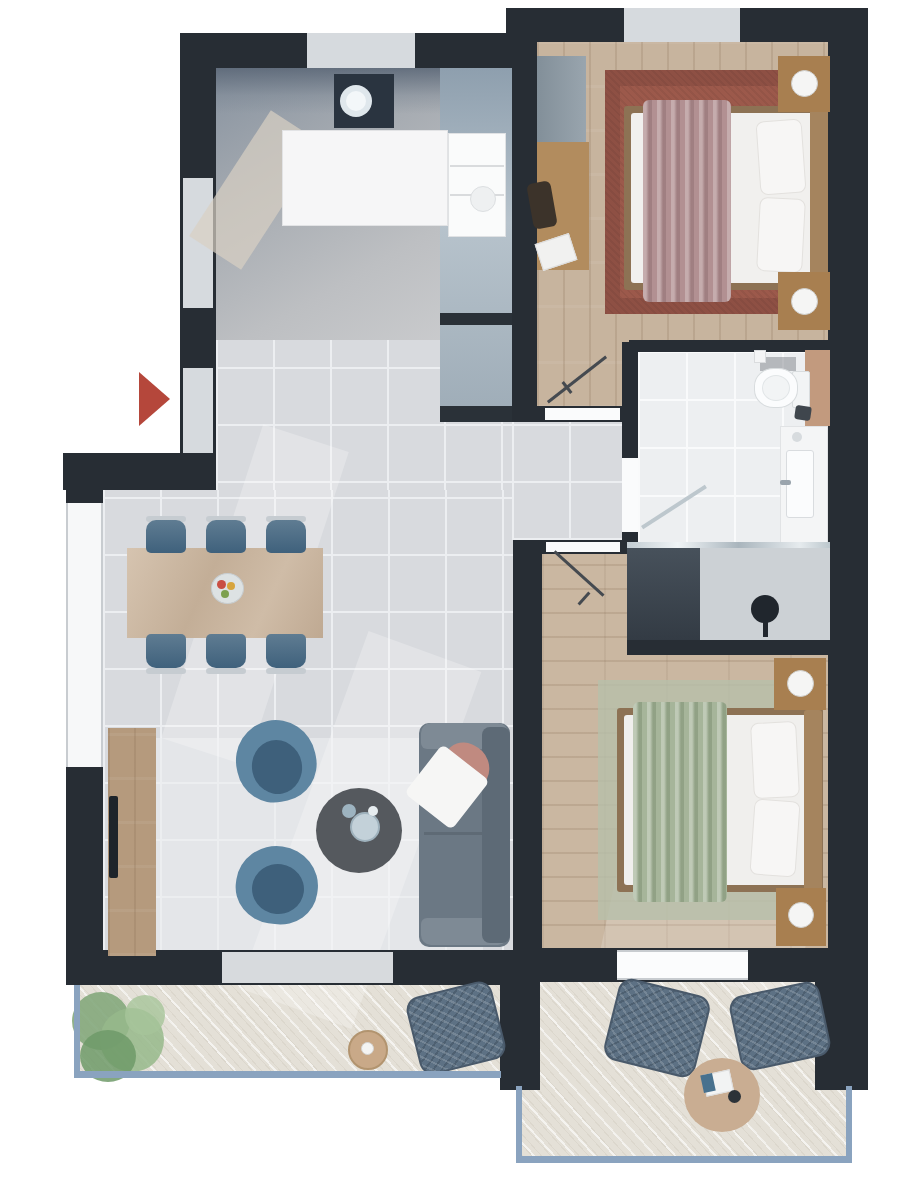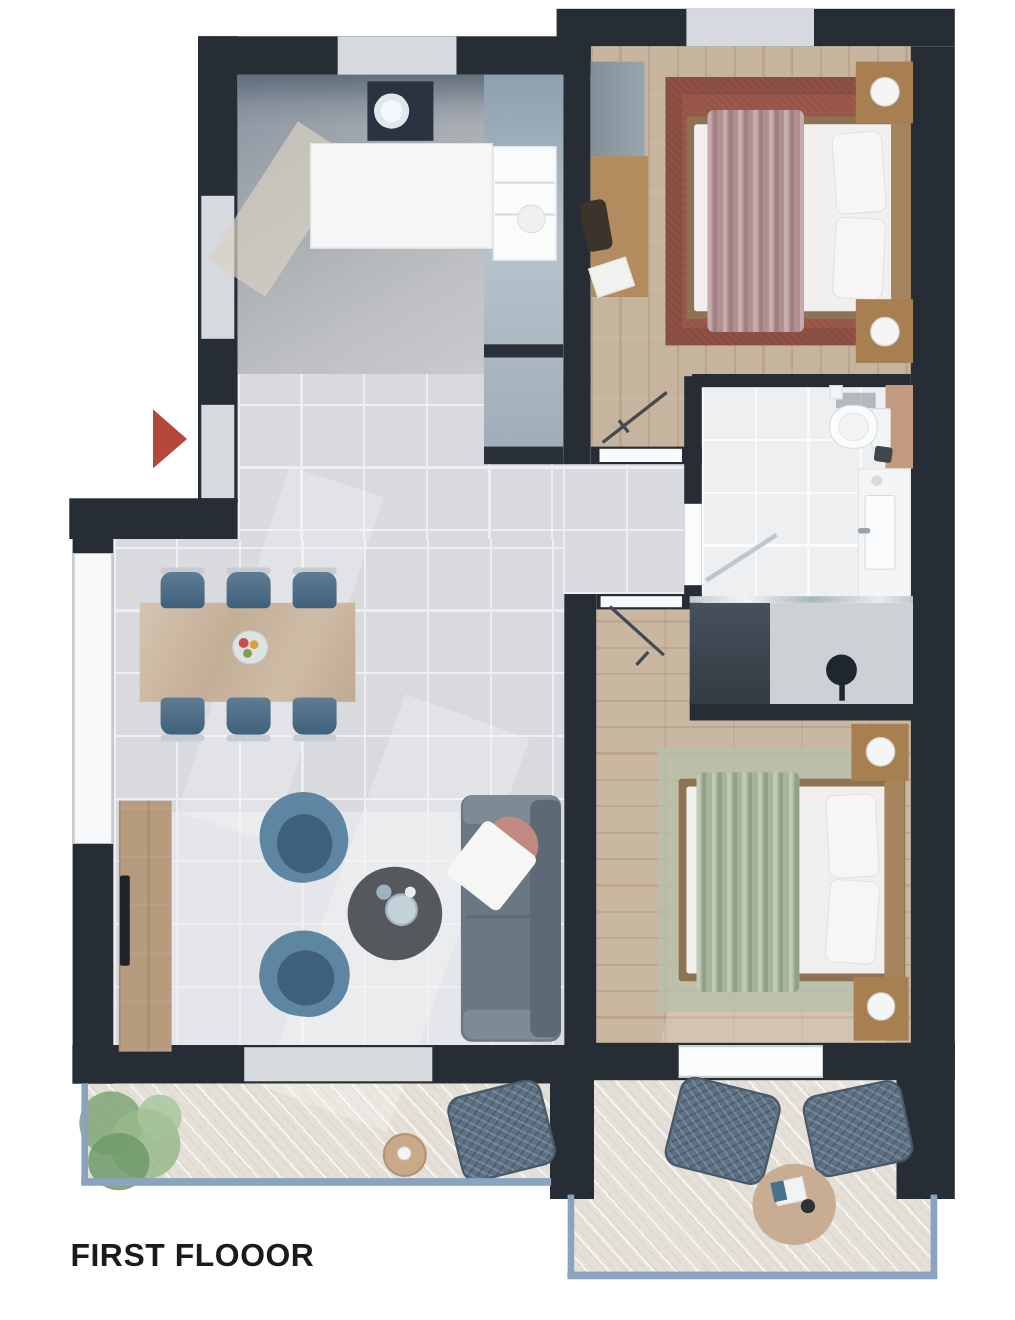--- a/index.html
+++ b/index.html
@@ -33,7 +33,6 @@
 <body>
 
 <div class="canvas">
-  <div class="plan-title">FIRST FLOOOR</div>
 <div class="shape concrete" style="left: 216px; top: 68px; width: 296px; height: 272px;"></div>
     <div class="shape tile" style="left: 216px; top: 340px; width: 297px; height: 200px;"></div>
     <div class="shape tile" style="left: 103px; top: 490px; width: 410px; height: 465px;"></div>

